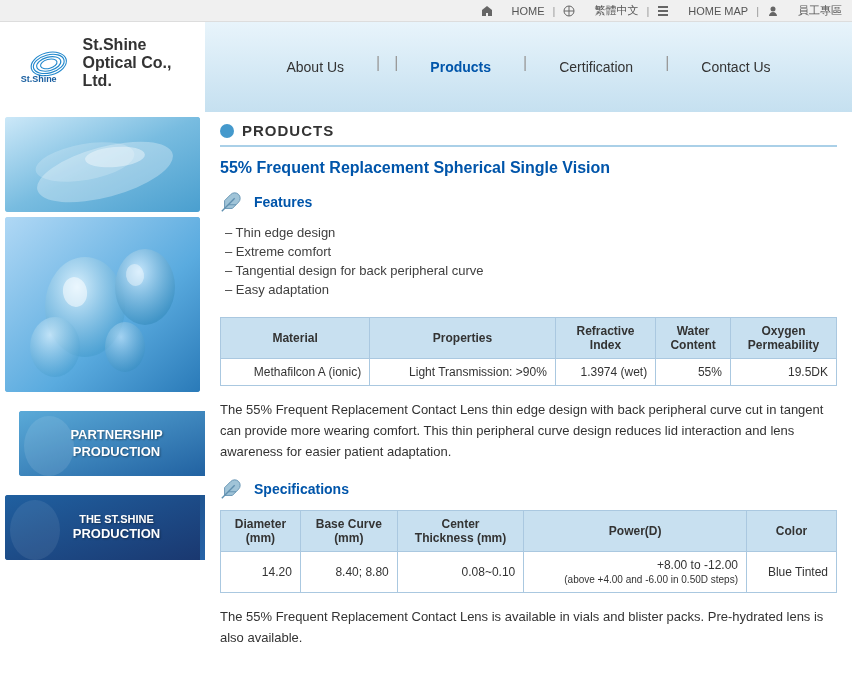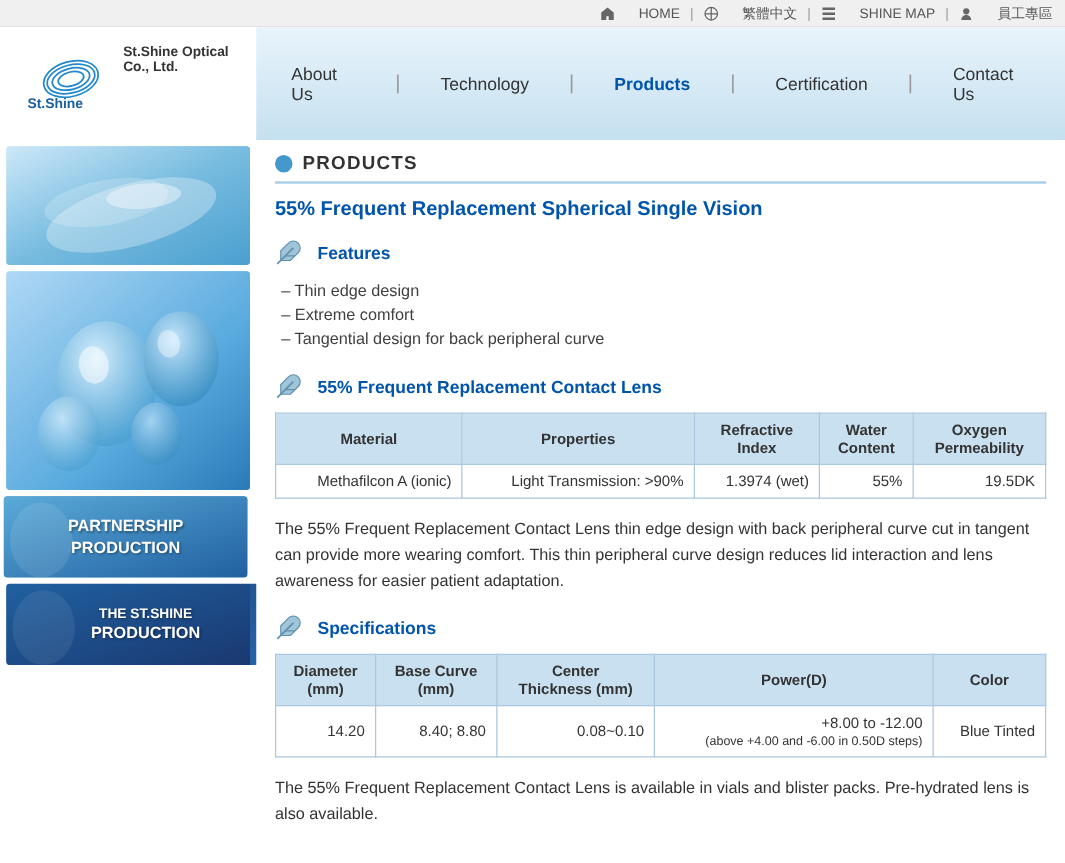--- a/index.html
+++ b/index.html
@@ -285,7 +285,7 @@
         <rect x="1" y="5" width="10" height="2"></rect>
         <rect x="1" y="9" width="10" height="2"></rect>
       </svg>
-    <span>SHINE MAP</span>
+    <span>HOME MAP</span>
   </span>
   <span class="sep">|</span>
   <span>

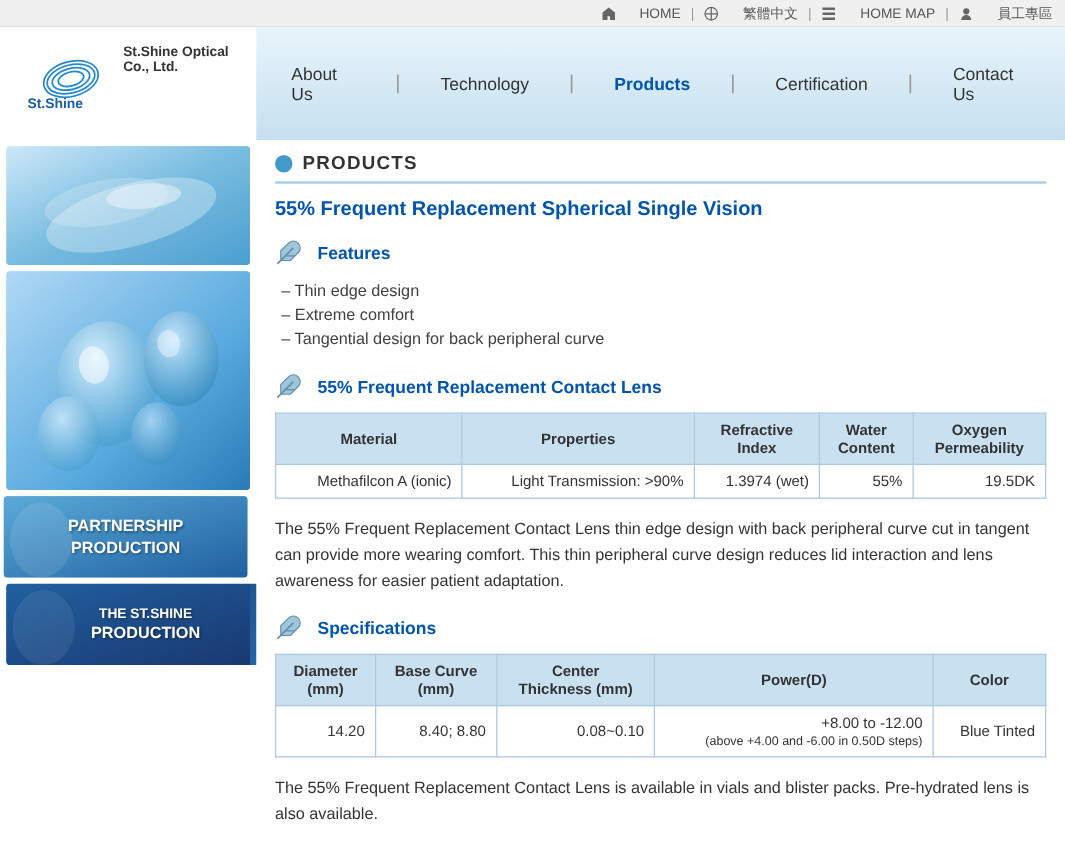--- a/index.html
+++ b/index.html
@@ -42,7 +42,7 @@
       position: relative;
     }
     #logo-text {
-      font-size: 11px;
+      font-size: 16px;
       color: #333;
       margin-top: 4px;
       font-weight: bold;

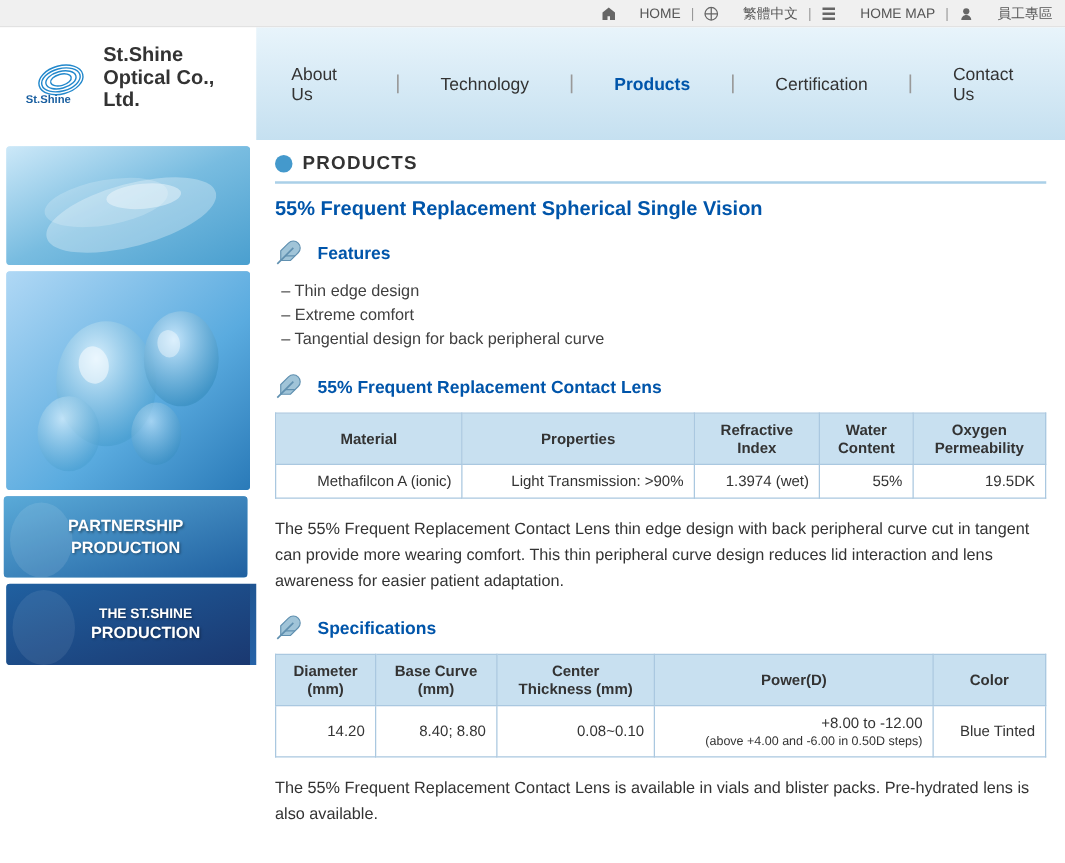--- a/index.html
+++ b/index.html
@@ -59,7 +59,7 @@
     }
     #nav-area nav {
       display: flex;
-      align-items: center;
+      align-items: flex-start;
       gap: 14px;
     }
     #nav-area nav a {

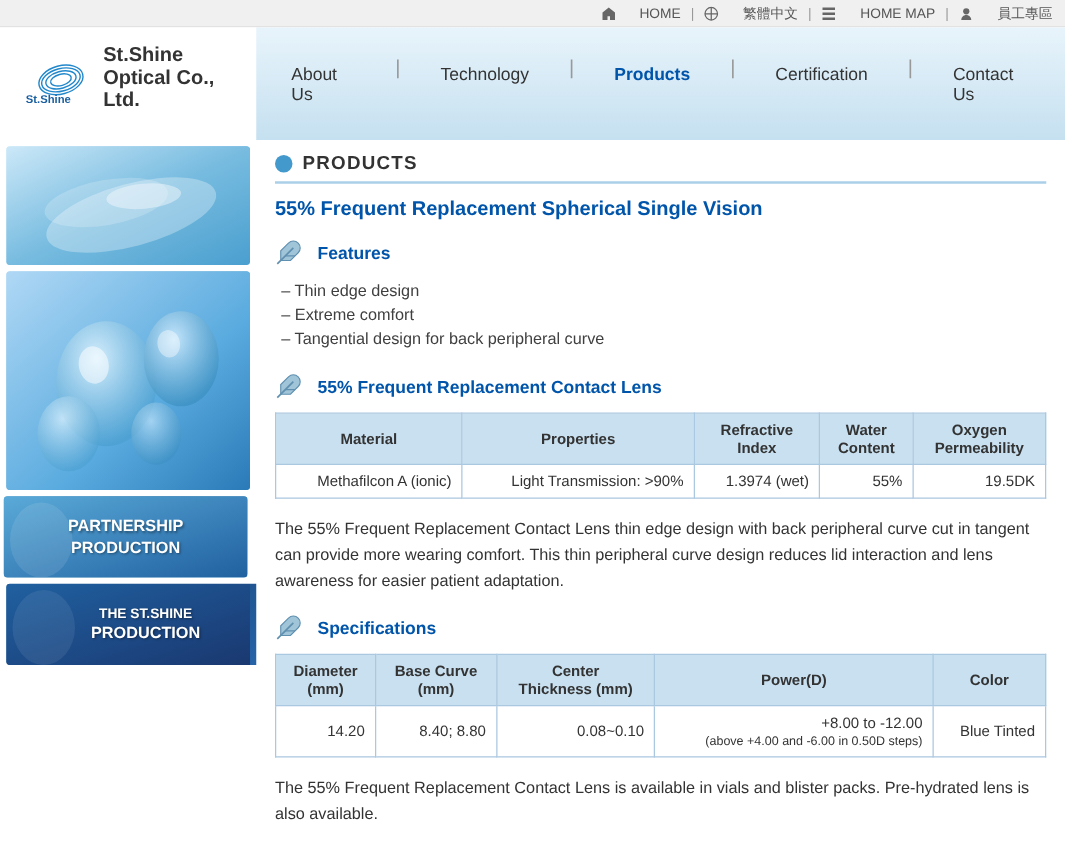--- a/index.html
+++ b/index.html
@@ -316,7 +316,6 @@
     <nav>
       <a href="#">About Us</a>
       <span class="nav-sep">|</span>
-      <a href="#">Technology</a>
       <span class="nav-sep">|</span>
       <a href="#" class="active">Products</a>
       <span class="nav-sep">|</span>

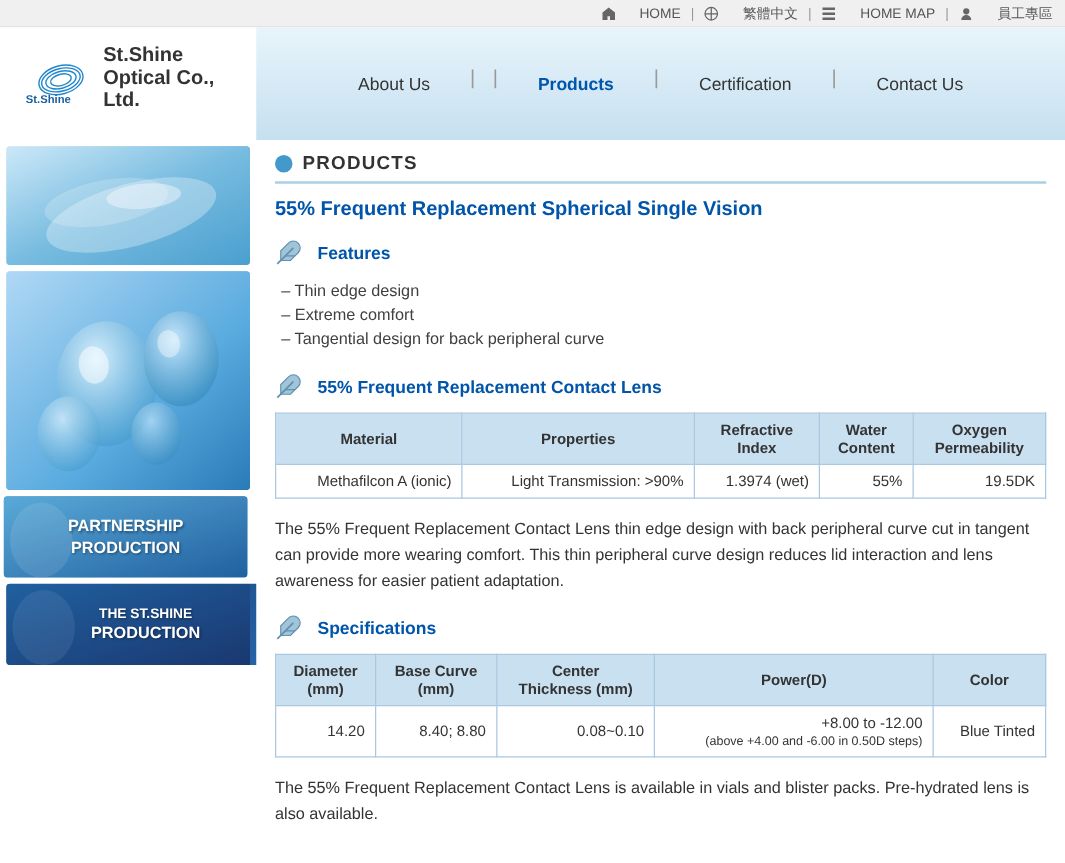--- a/index.html
+++ b/index.html
@@ -434,6 +434,7 @@
         <li>– Thin edge design</li>
         <li>– Extreme comfort</li>
         <li>– Tangential design for back peripheral curve</li>
+        <li>– Easy adaptation</li>
       </ul>
     </div>
 

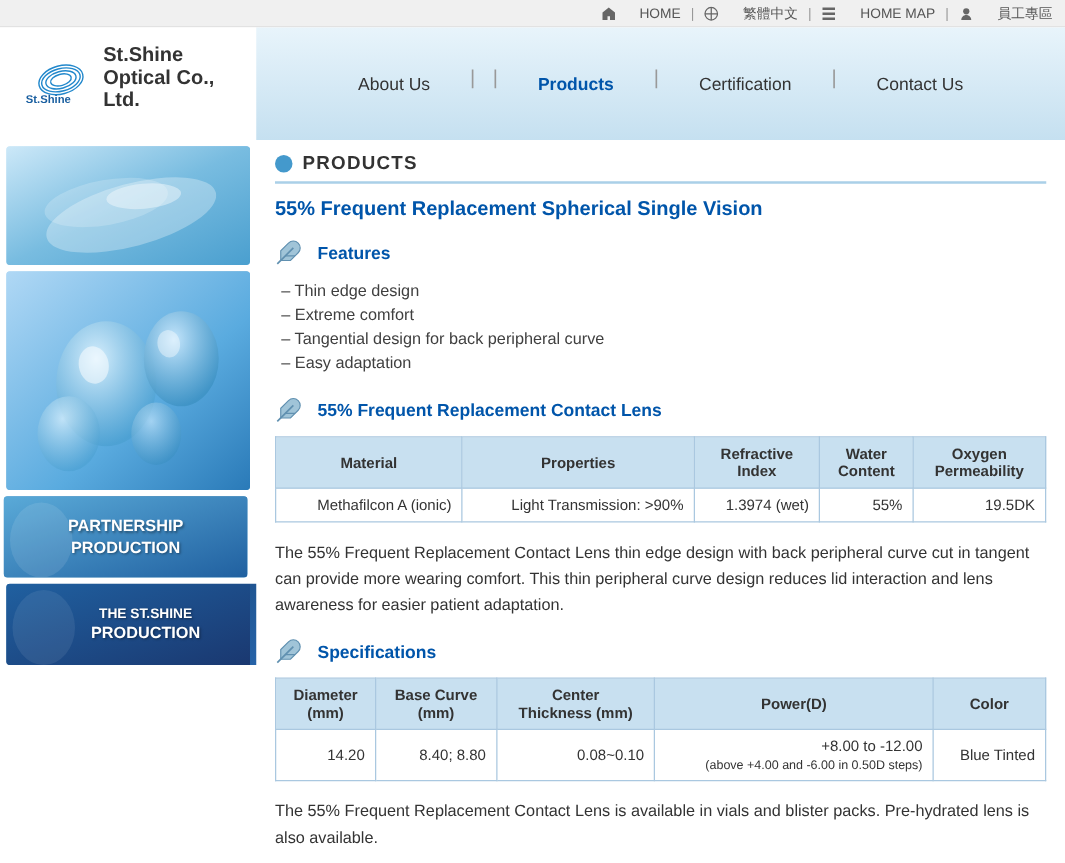--- a/index.html
+++ b/index.html
@@ -439,14 +439,6 @@
     </div>
 
     <div id="lens-section">
-      <div class="section-header">
-        <svg class="feather-svg" viewBox="0 0 24 24">
-          <path d="M20.24 12.24a6 6 0 0 0-8.49-8.49L5 10.5V19h8.5l6.74-6.76z" fill="#a0c4d8" stroke="#6090b0" stroke-width="1"></path>
-          <line x1="16" y1="8" x2="2" y2="22" stroke="#6090b0" stroke-width="1.5"></line>
-          <line x1="17.5" y1="15" x2="9" y2="15" stroke="#6090b0" stroke-width="1"></line>
-        </svg>
-        <h3>55% Frequent Replacement Contact Lens</h3>
-      </div>
 
       <table class="product-table">
         <thead>

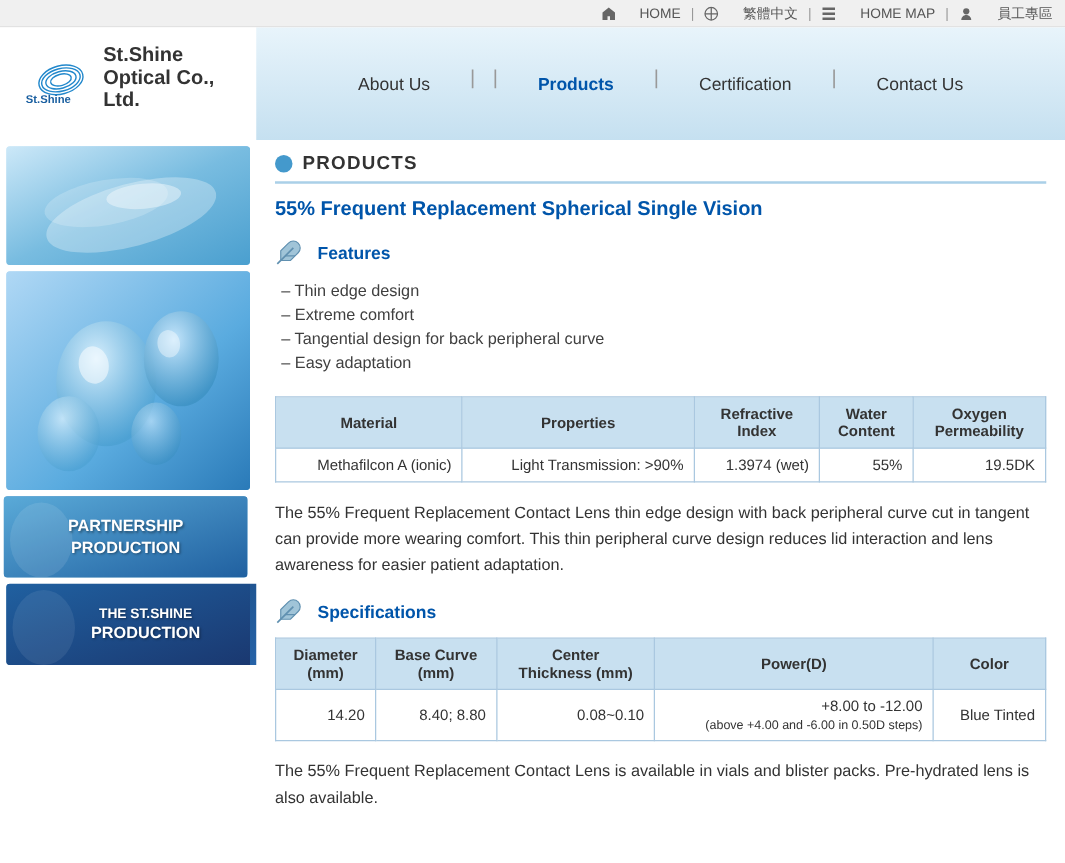--- a/index.html
+++ b/index.html
@@ -104,7 +104,7 @@
     #sidebar-banner1 {
       width: 195px;
       height: 65px;
-      margin: 3px;
+      margin: 19px;
       background: linear-gradient(135deg, #4a9ad0 0%, #2070a8 50%, #3a88c0 100%);
       border-radius: 3px;
       display: flex;

